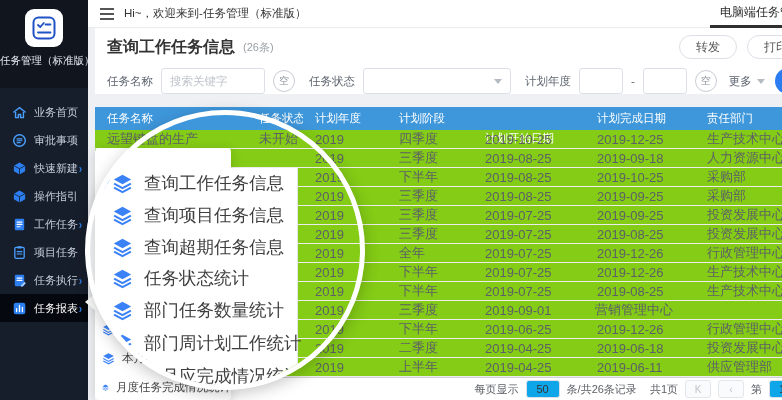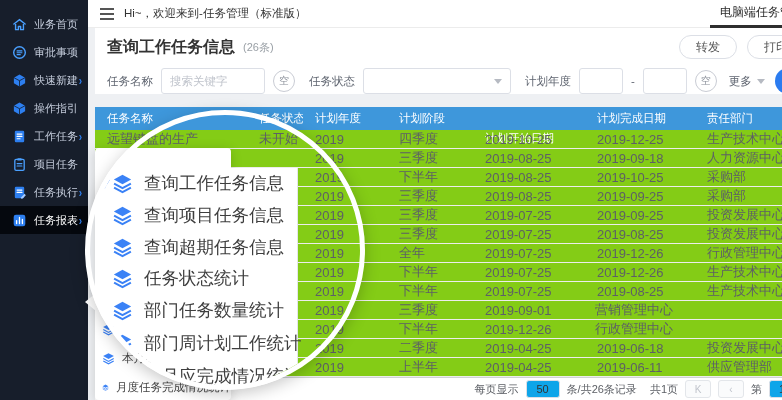--- a/index.html
+++ b/index.html
@@ -72,6 +72,17 @@
 <div class="root">
 
   <div class="sidebar">
+    <div class="logo-area">
+      <div class="logo-box">
+        <svg width="26" height="26" viewBox="0 0 26 26">
+          <rect x="2.5" y="2.5" width="21" height="21" rx="5" fill="none" stroke="#2053c5" stroke-width="2"></rect>
+          <path d="M7 10l2.2 2.2 3.6-4.2" fill="none" stroke="#2053c5" stroke-width="1.8" stroke-linecap="round" stroke-linejoin="round"></path>
+          <path d="M14.5 9.5h5" stroke="#2053c5" stroke-width="1.8" stroke-linecap="round"></path>
+          <path d="M7 17.5h12.5" stroke="#2053c5" stroke-width="1.8" stroke-linecap="round"></path>
+        </svg>
+      </div>
+      <div class="app-name">任务管理（标准版）</div>
+    </div>
     <div class="side-menu" id="side-menu">
         <div class="side-item">
           <span class="icn">

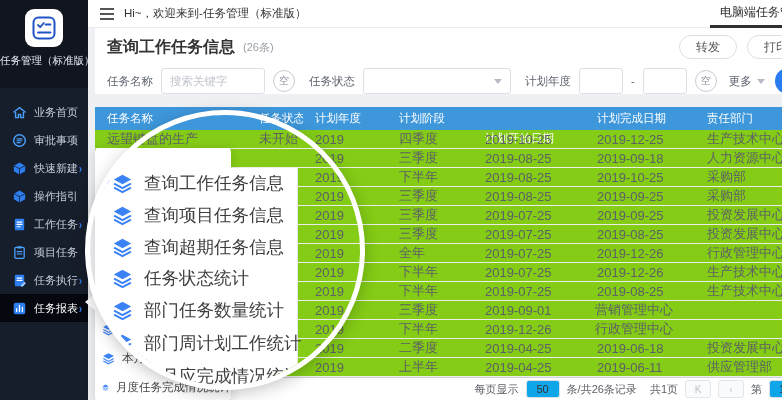--- a/index.html
+++ b/index.html
@@ -311,6 +311,7 @@
             <span class="cell" style="width: 56px;"></span>
             <span class="cell" style="width: 84px;">2019</span>
             <span class="cell" style="width: 86px;">下半年</span>
+            <span class="cell" style="width: 112px;">2019-06-25</span>
             <span class="cell" style="width: 110px;">2019-12-26</span>
             <span class="cell" style="width: 120px;">行政管理中心</span>
           </div>

